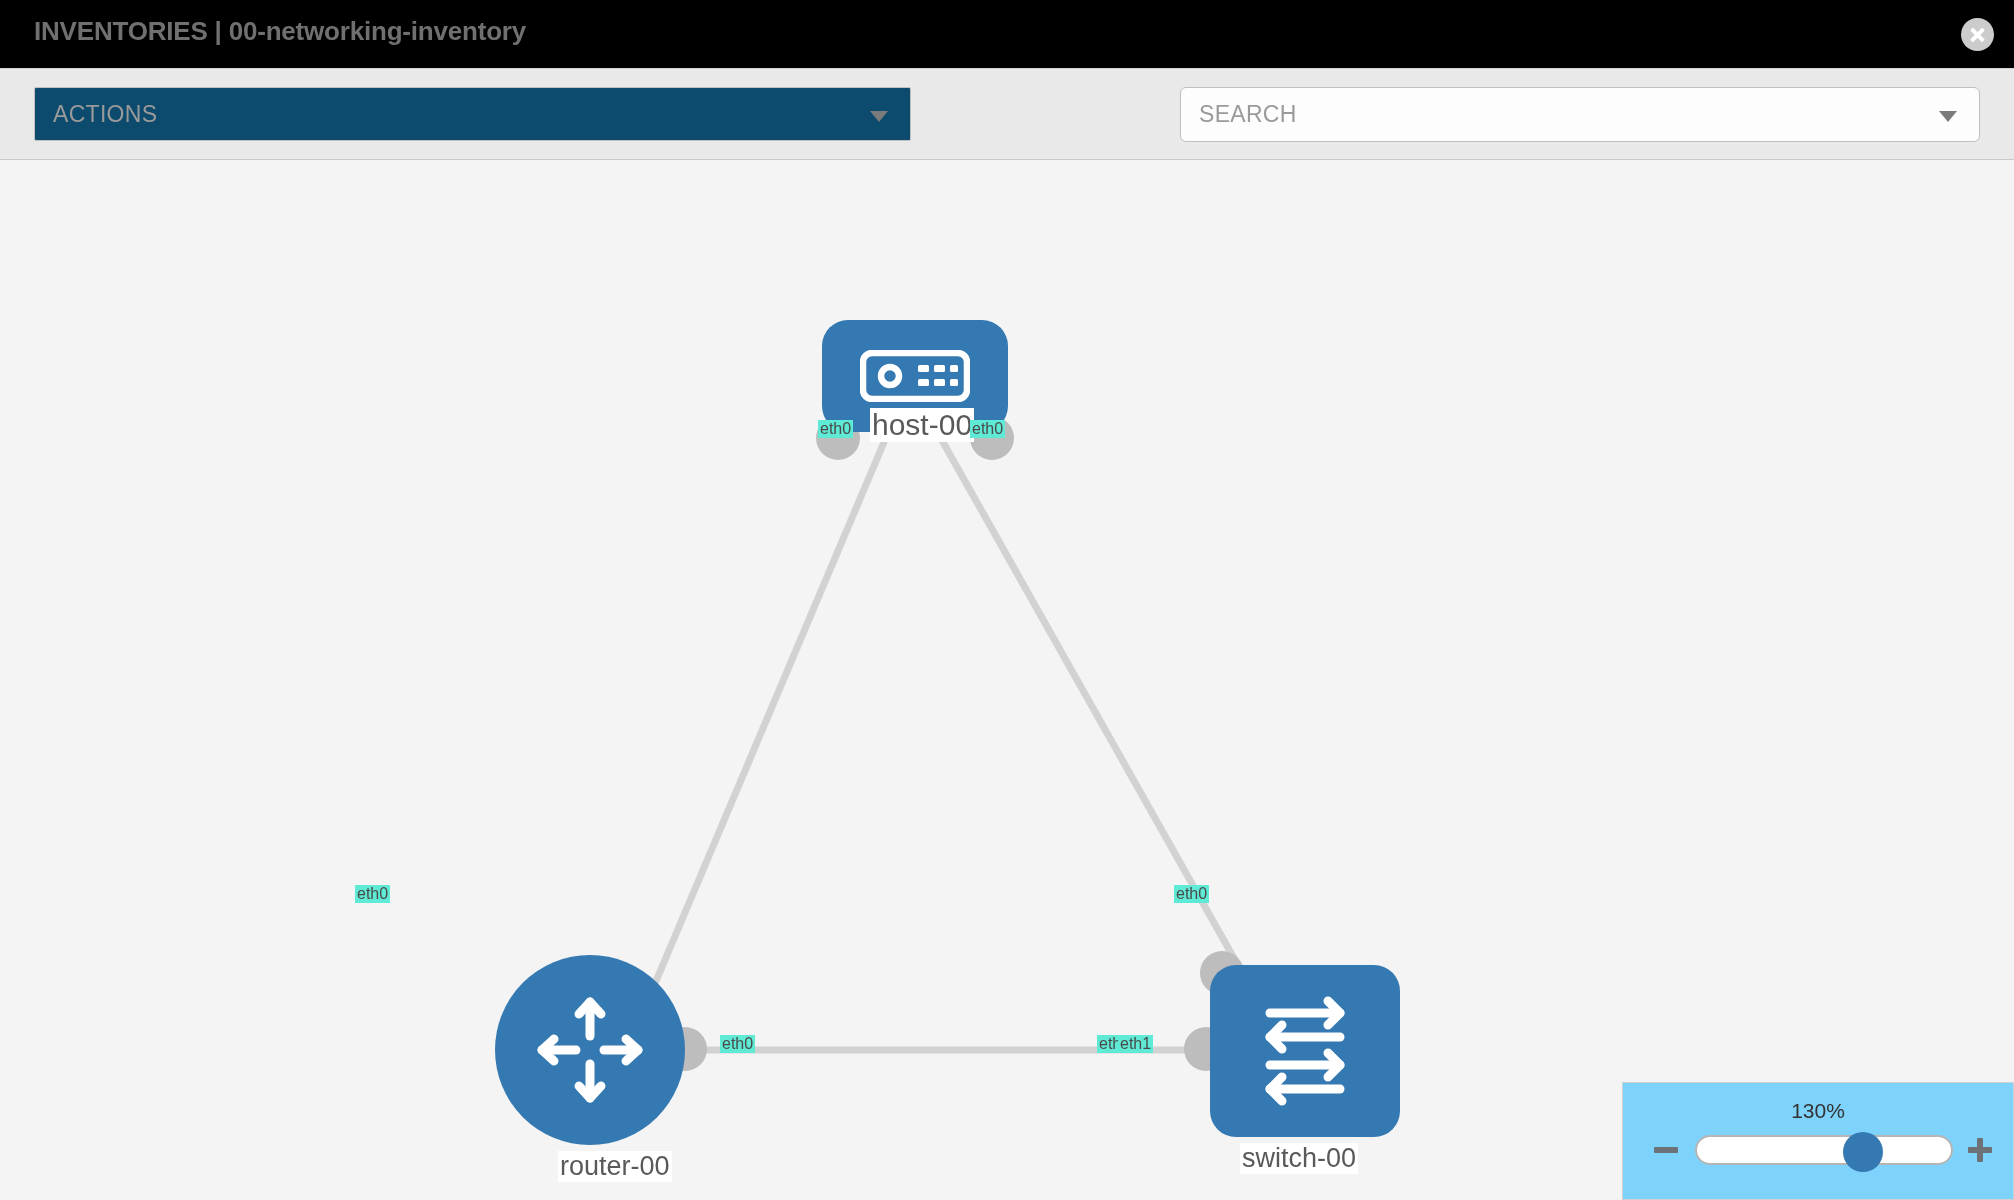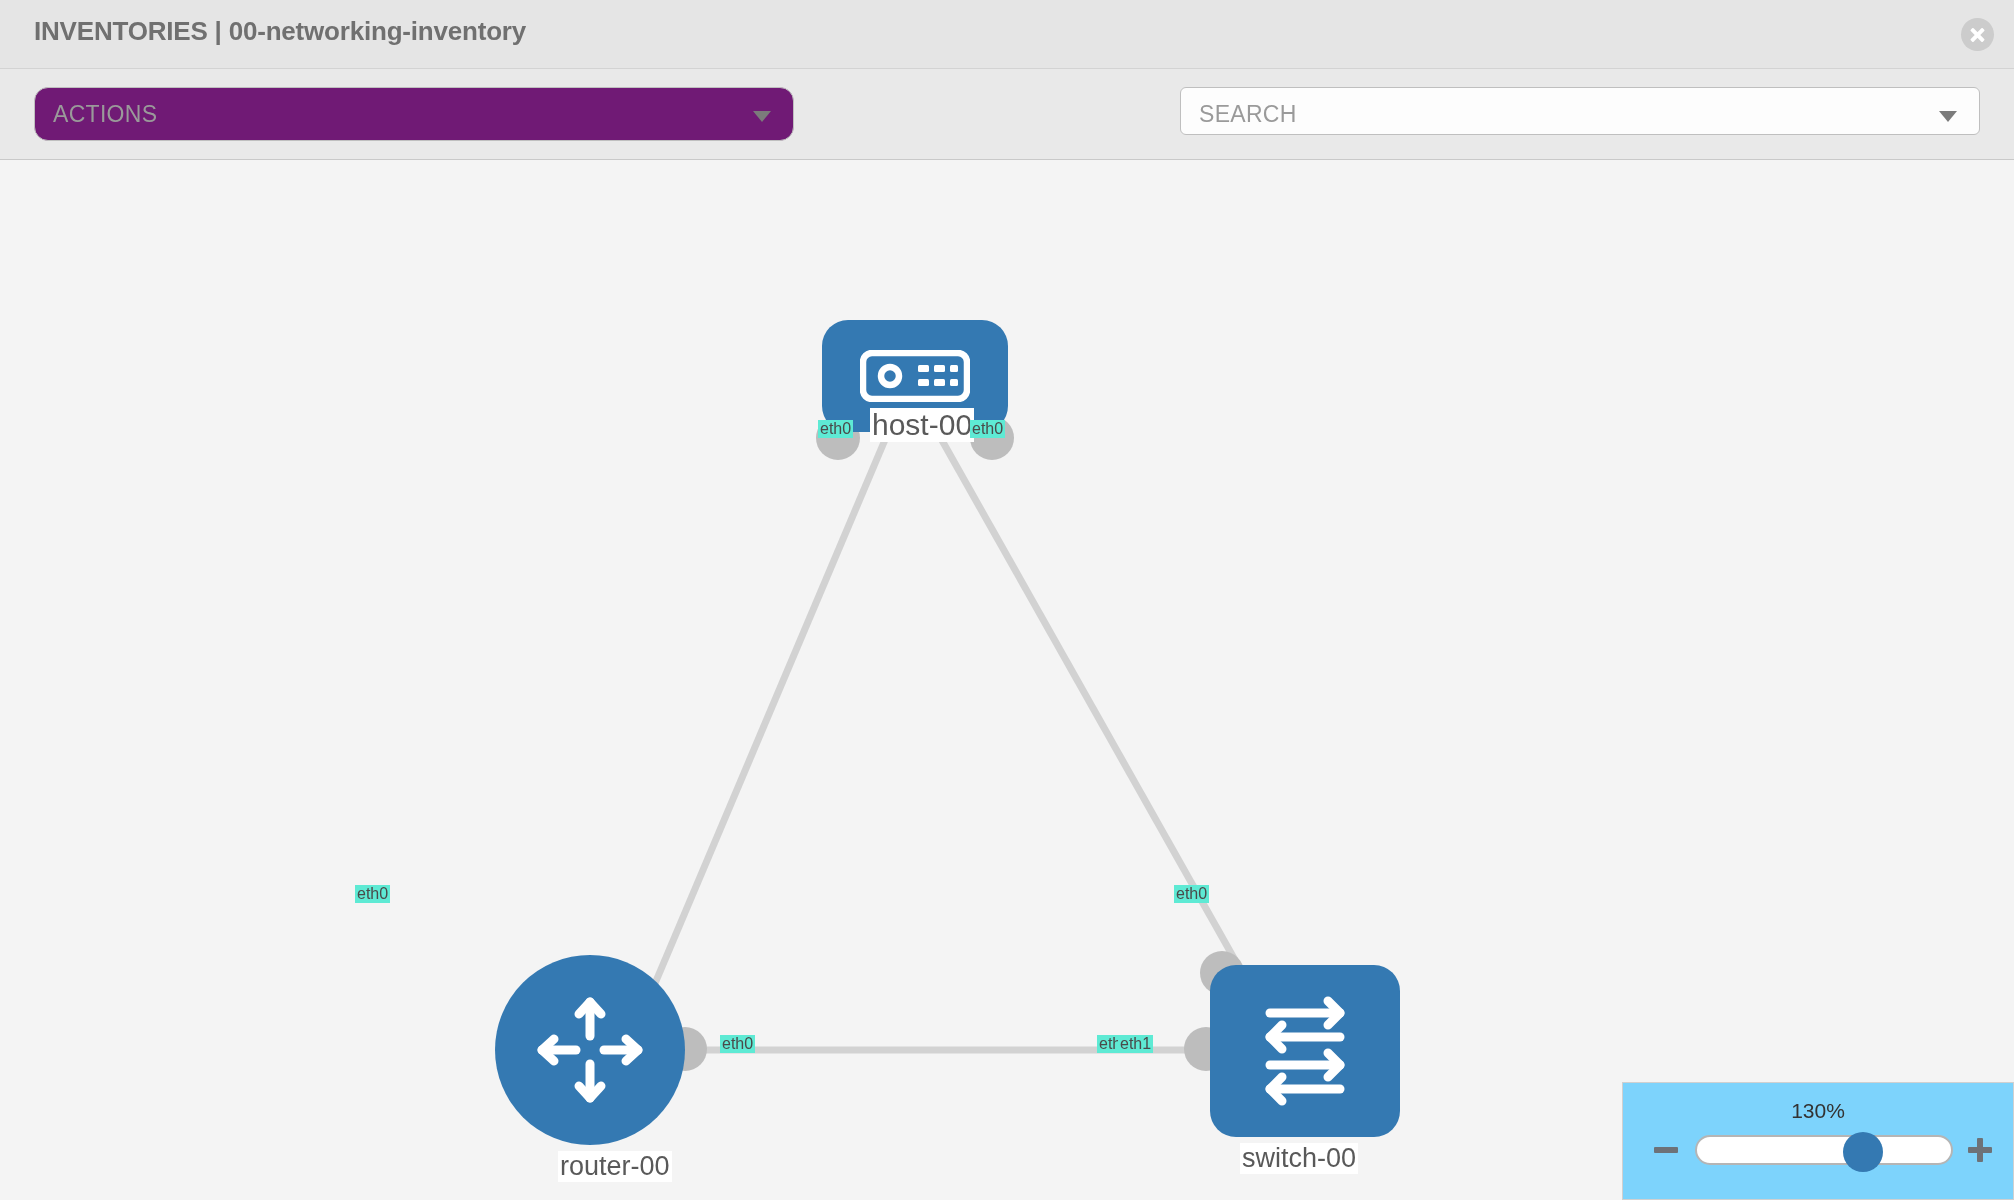--- a/index.html
+++ b/index.html
@@ -17,7 +17,7 @@
   .header {
     position: absolute; left: 0; top: 0;
     width: 2014px; height: 68px;
-    background: #e5e5e5;
+    background: #000000;
     padding-left: 15px;
   }
   .header-title {

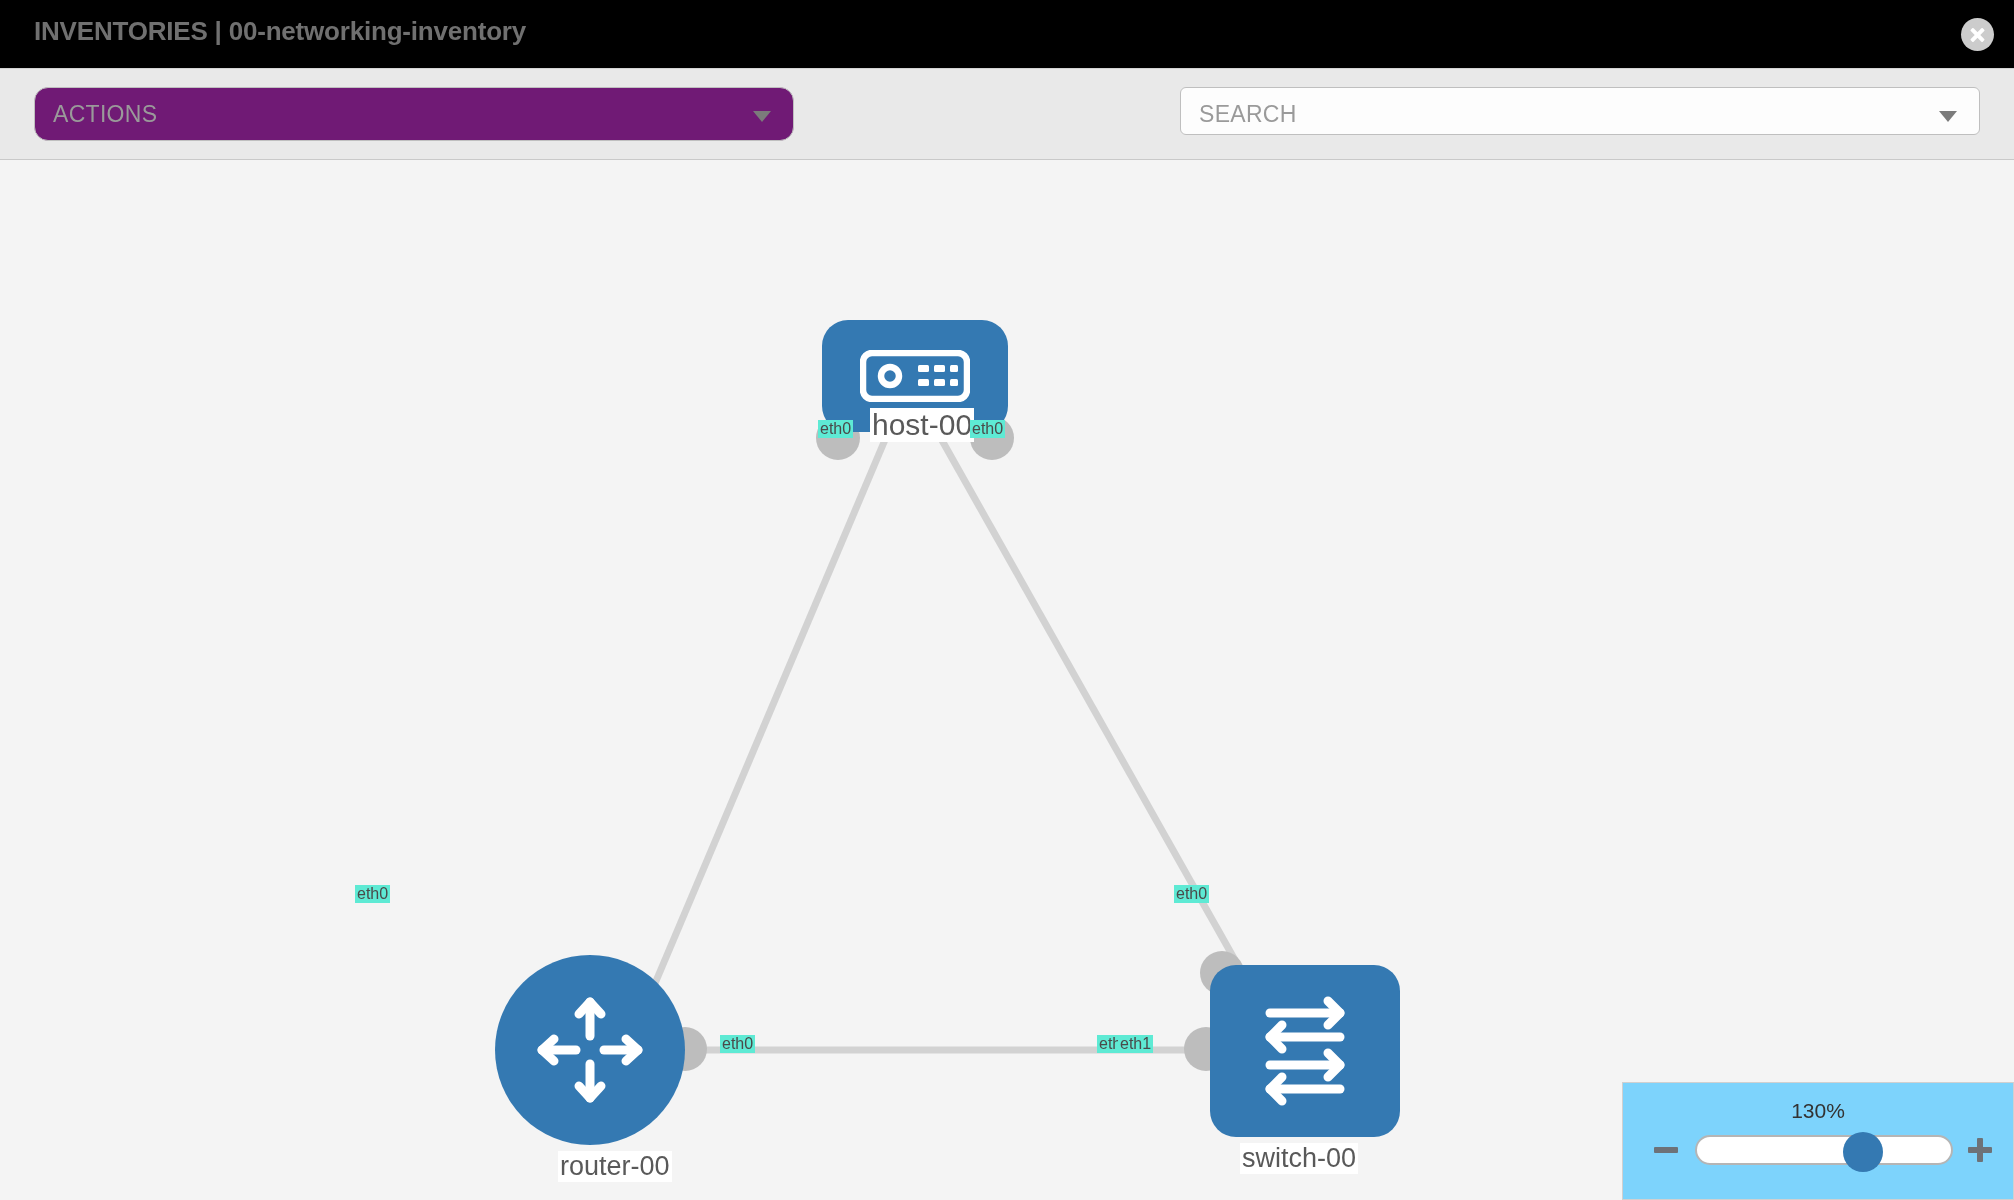--- a/index.html
+++ b/index.html
@@ -52,10 +52,10 @@
   }
   .actions-select {
     position: absolute; left: 34px; top: 18px;
-    width: 760px; height: 54px;
-    background: #701a75;
+    width: 877px; height: 54px;
+    background: #0c4a6e;
     border: 1px solid #bfbfbf;
-    border-radius: 14px;
+    border-radius: 2px;
   }
   .actions-select .label {
     position: absolute; left: 18px; top: 13px;

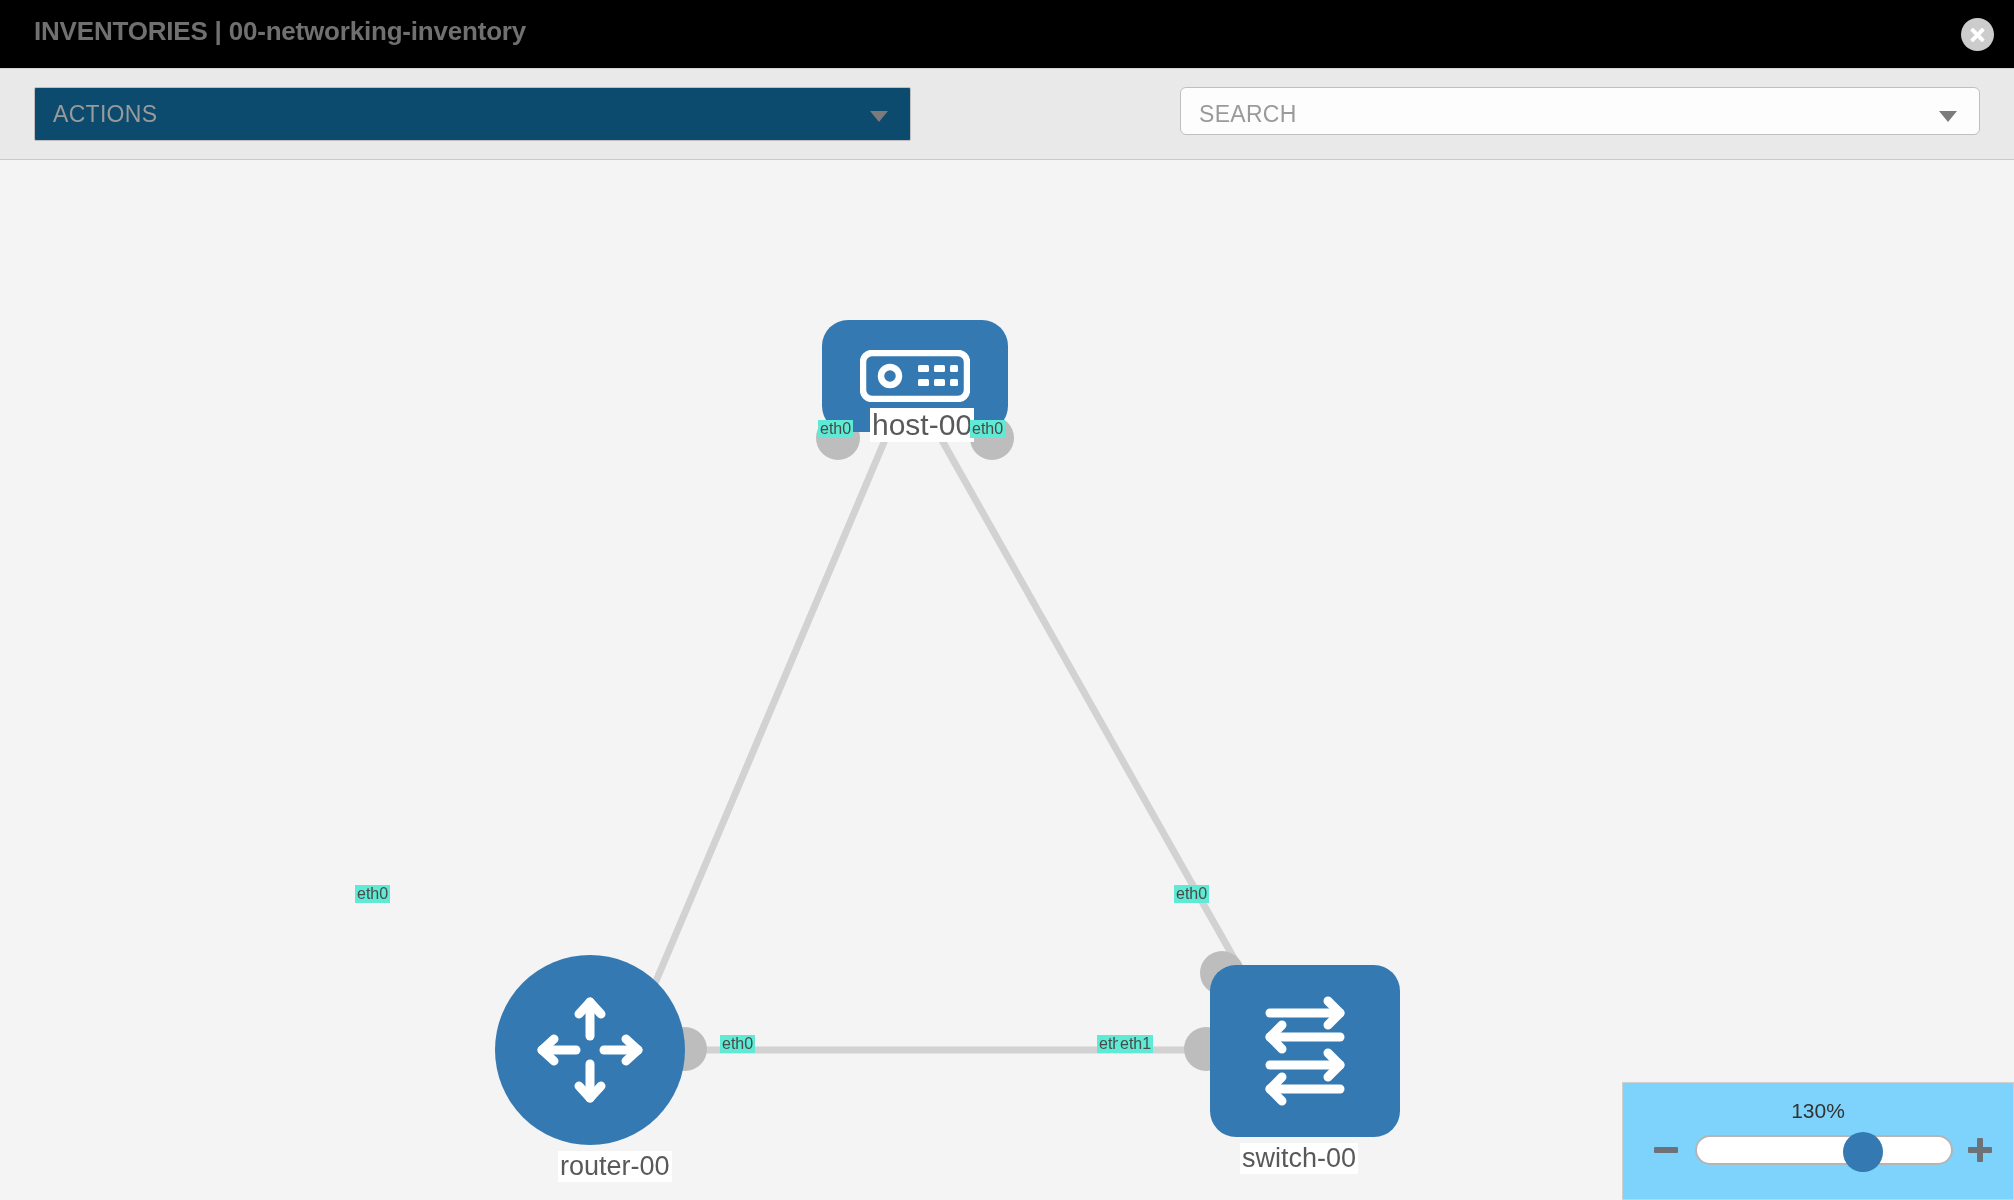--- a/index.html
+++ b/index.html
@@ -81,7 +81,7 @@
 
   .search-box {
     position: absolute; left: 1180px; top: 18px;
-    width: 800px; height: 48px;
+    width: 800px; height: 55px;
     background: #fdfdfd;
     border: 1px solid #bfbfbf;
     border-radius: 6px;

